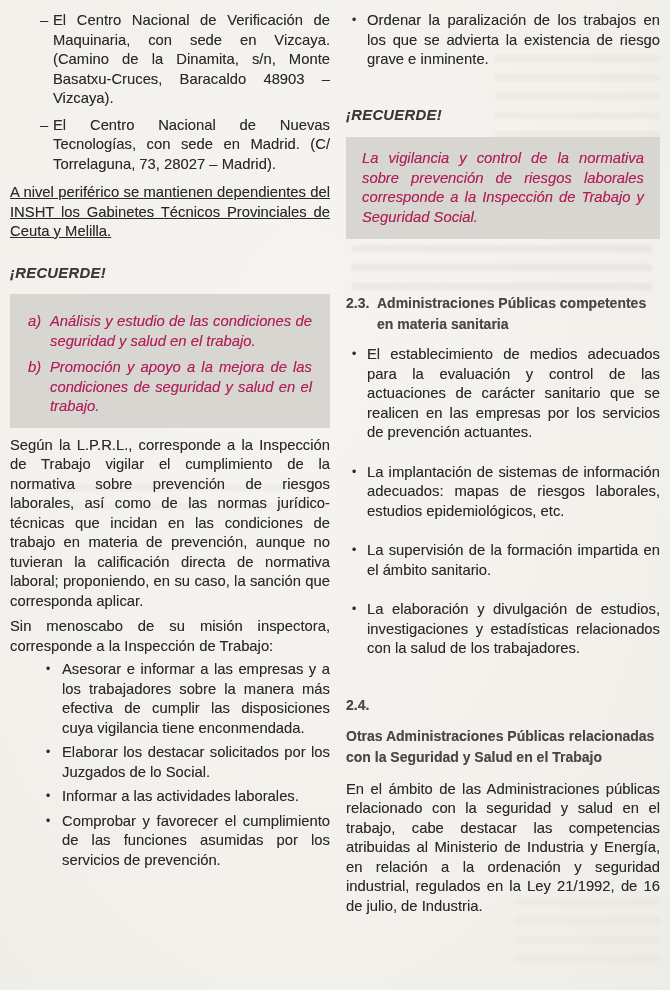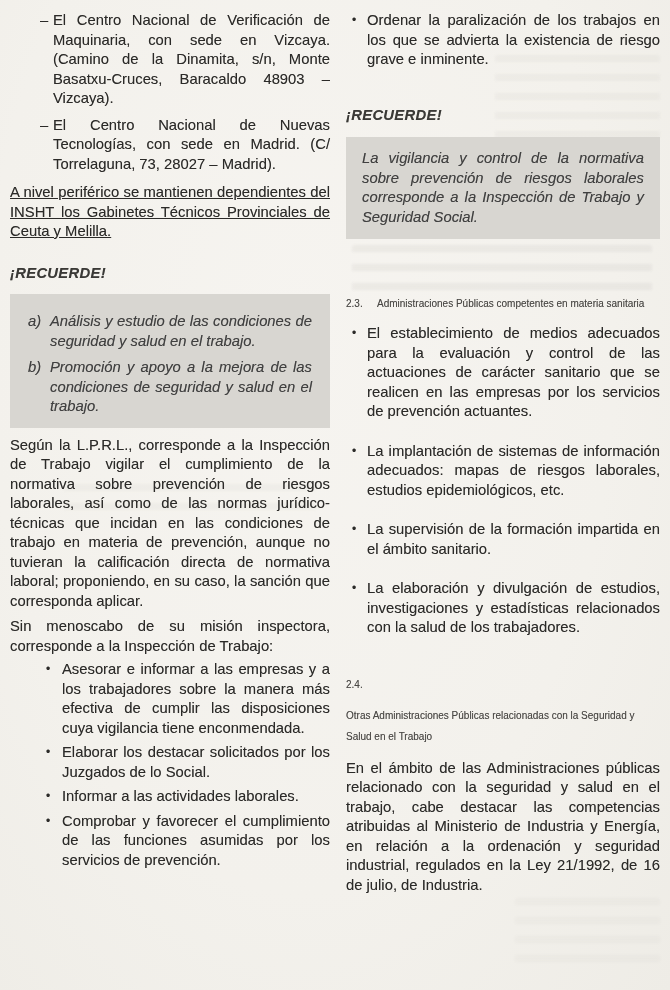--- a/index.html
+++ b/index.html
@@ -48,7 +48,7 @@
     background: #d8d6d1;
     padding: 11px 18px;
     font-style: italic;
-    color: #404040;
+    color: #be185d;
   }
   .col.right .graybox { padding: 12px 16px; margin-top: 12px; }
   .boxintro { margin: 0; text-align: justify; }

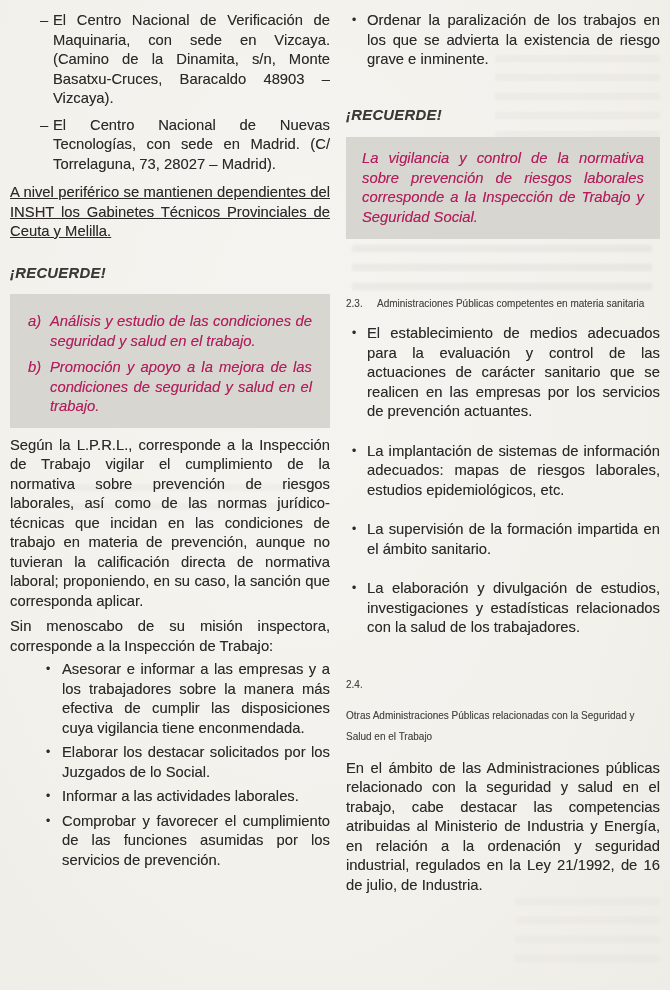--- a/index.html
+++ b/index.html
@@ -59,8 +59,8 @@
 
   .heading {
     display: flex;
-    font-weight: normal;
-    font-size: 10px; line-height: 21px;
+    font-weight: bold;
+    font-size: 14px; line-height: 21px;
     color: #4a4845;
   }
   .heading .hnum { flex: 0 0 30px; }

